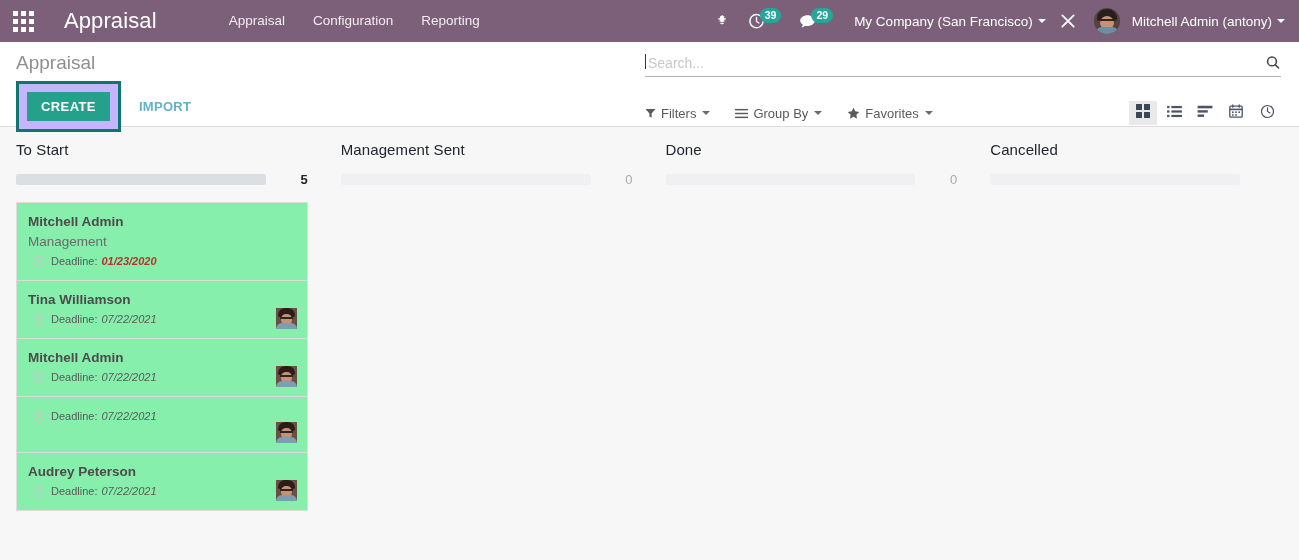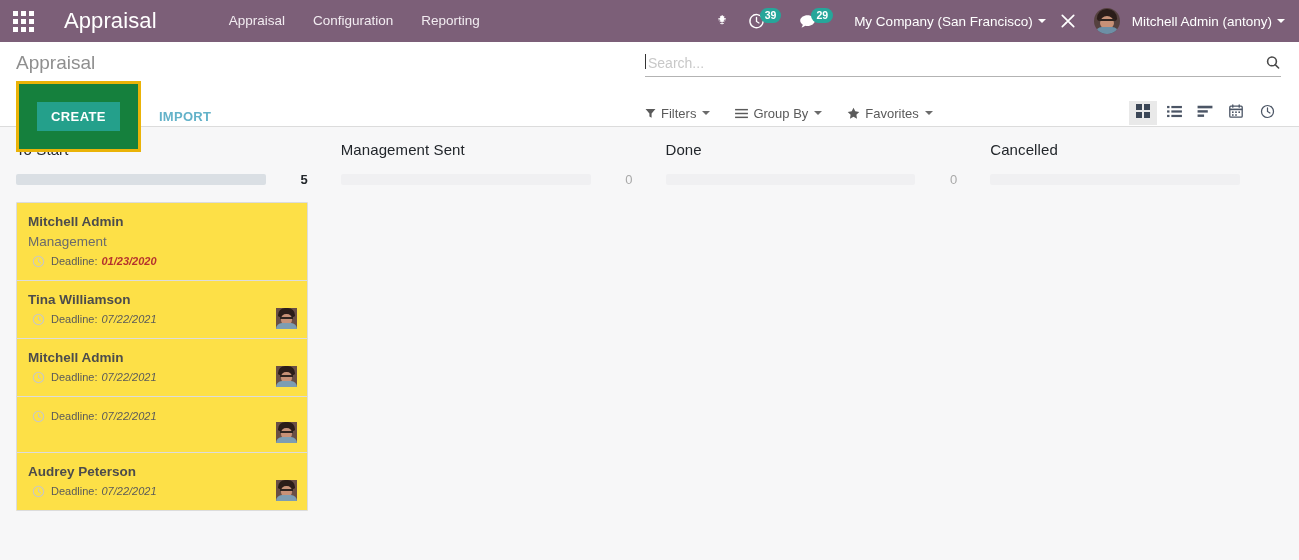--- a/index.html
+++ b/index.html
@@ -129,10 +129,10 @@
   }
   .btn-row { display: flex; align-items: center; margin-top: 5px; }
   .highlight-box {
-    border: 3px solid #eab308;
-    padding: 18px;
+    border: 3px solid #0f766e;
+    padding: 8px;
     display: inline-block;
-    background: #15803d;
+    background: #c4b5fd;
   }
   .btn-create {
     background: #24a08b;

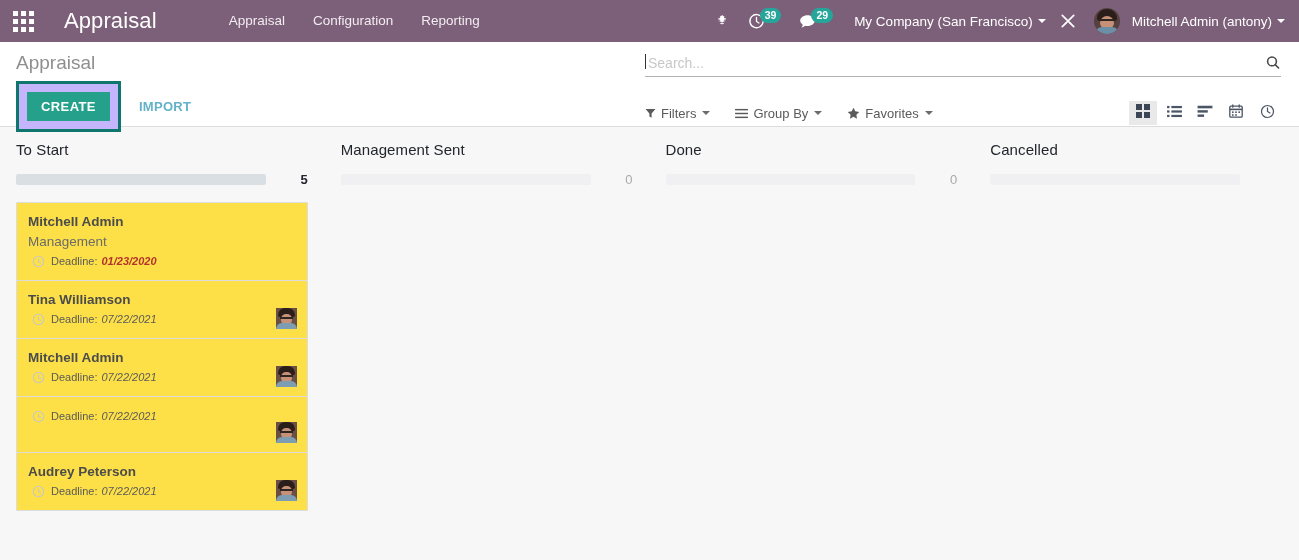--- a/index.html
+++ b/index.html
@@ -244,7 +244,7 @@
   }
   .kcount.zero { color: #a9a9a9; font-weight: 400; }
 
-  .kcards { border: 1px solid #dcdcdc; background: #fde047; border-radius: 1px; }
+  .kcards { border: 1px solid #dcdcdc; background: #86efac; border-radius: 1px; }
   .kcard {
     border-bottom: 1px solid #dcdcdc;
     padding: 9px 11px 9px 11px;

